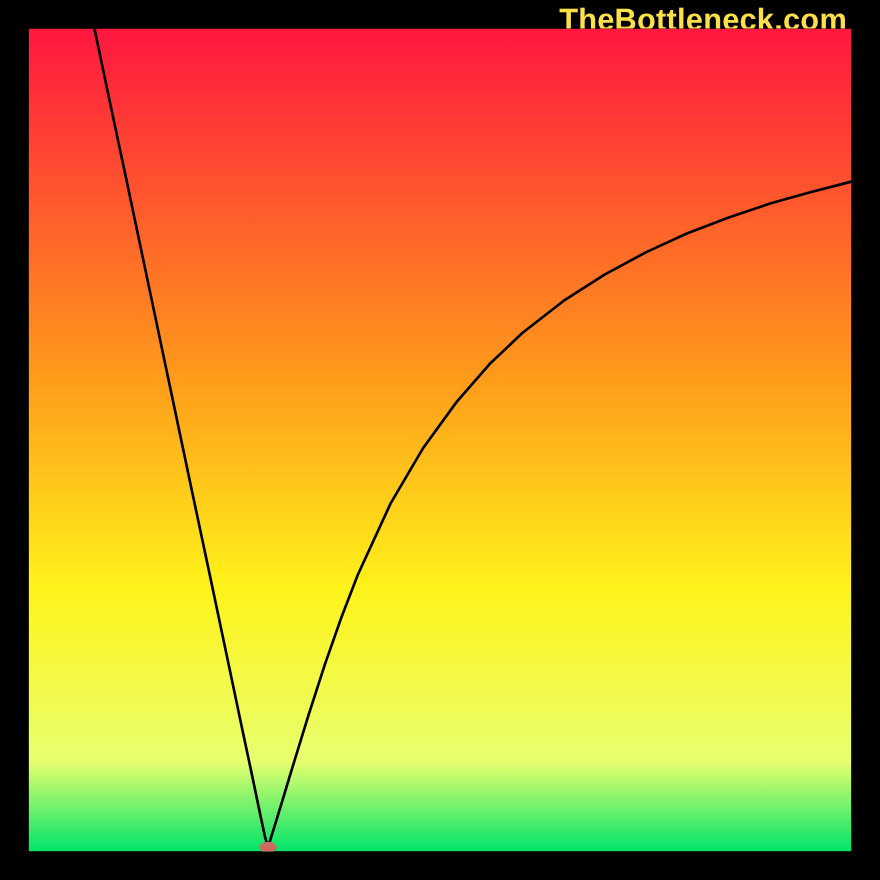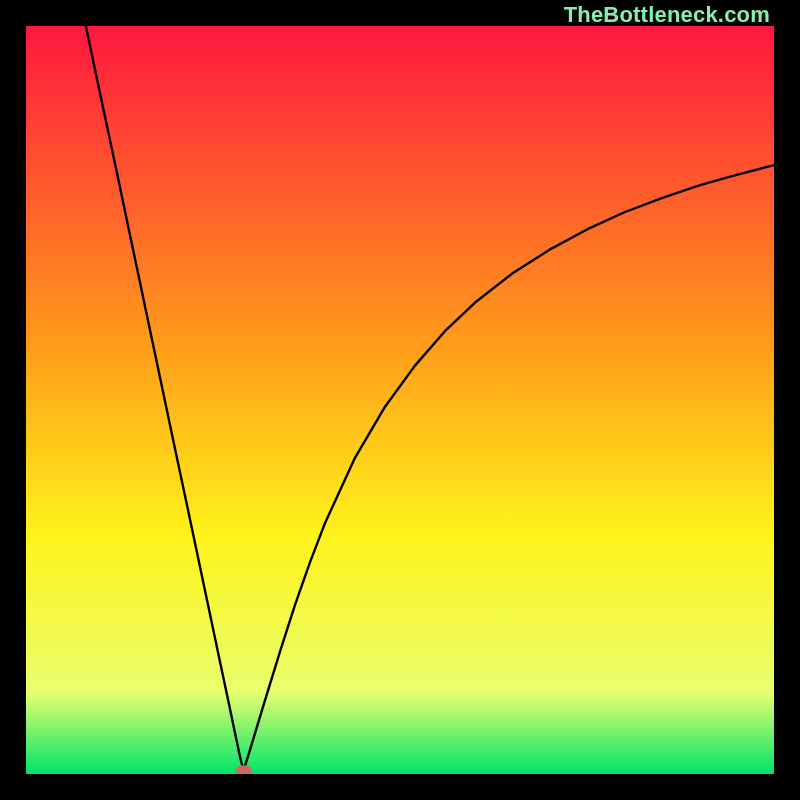--- a/index.html
+++ b/index.html
@@ -29,9 +29,9 @@
     position: absolute;
     top: 2px;
     right: 30px;
-    color: #86efac;
+    color: #fde047;
     font-family: Arial, Helvetica, sans-serif;
-    font-size: 22px;
+    font-size: 28px;
     font-weight: 600;
     letter-spacing: 0.2px;
   }

